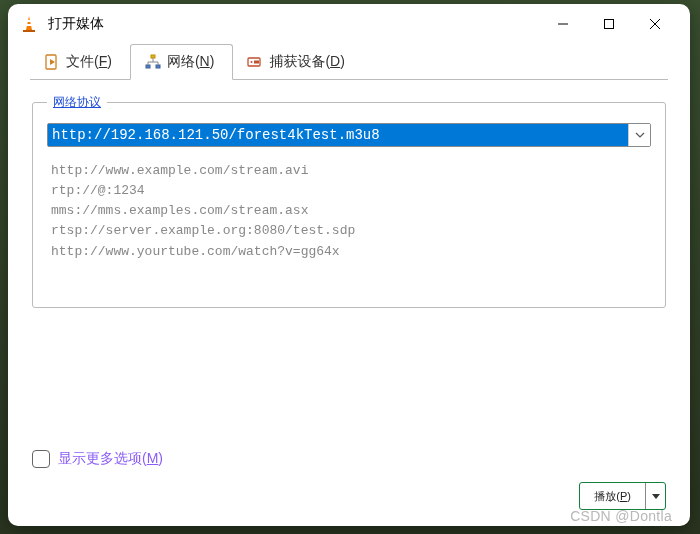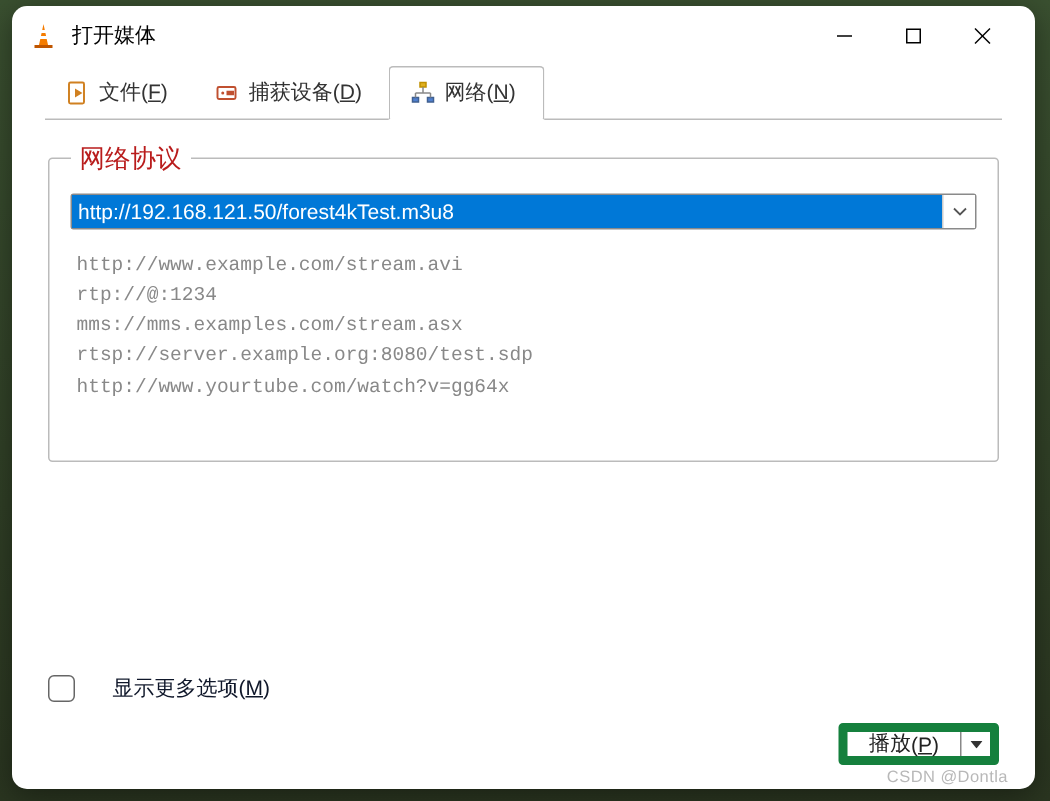--- a/index.html
+++ b/index.html
@@ -210,16 +210,6 @@
       </span>
       <span><span>文件</span>(<span class="hot">F</span>)</span>
     </div>
-    <div class="tab">
-      <span class="tab-icon">
-        <svg viewBox="0 0 16 16">
-            <rect x="1" y="4" width="12" height="8" rx="1" fill="none" stroke="#c05030" stroke-width="1.3"></rect>
-            <circle cx="4.5" cy="8" r="1" fill="#c05030"></circle>
-            <rect x="7" y="6.5" width="5" height="3" fill="#c05030"></rect>
-          </svg>
-      </span>
-      <span><span>捕获设备</span>(<span class="hot">D</span>)</span>
-    </div>
     <div class="tab active">
       <span class="tab-icon">
         <svg viewBox="0 0 16 16">
@@ -234,6 +224,16 @@
       </span>
       <span><span>网络</span>(<span class="hot">N</span>)</span>
     </div>
+    <div class="tab">
+      <span class="tab-icon">
+        <svg viewBox="0 0 16 16">
+            <rect x="1" y="4" width="12" height="8" rx="1" fill="none" stroke="#c05030" stroke-width="1.3"></rect>
+            <circle cx="4.5" cy="8" r="1" fill="#c05030"></circle>
+            <rect x="7" y="6.5" width="5" height="3" fill="#c05030"></rect>
+          </svg>
+      </span>
+      <span><span>捕获设备</span>(<span class="hot">D</span>)</span>
+    </div>
   </div>
 
   <div class="body-area">

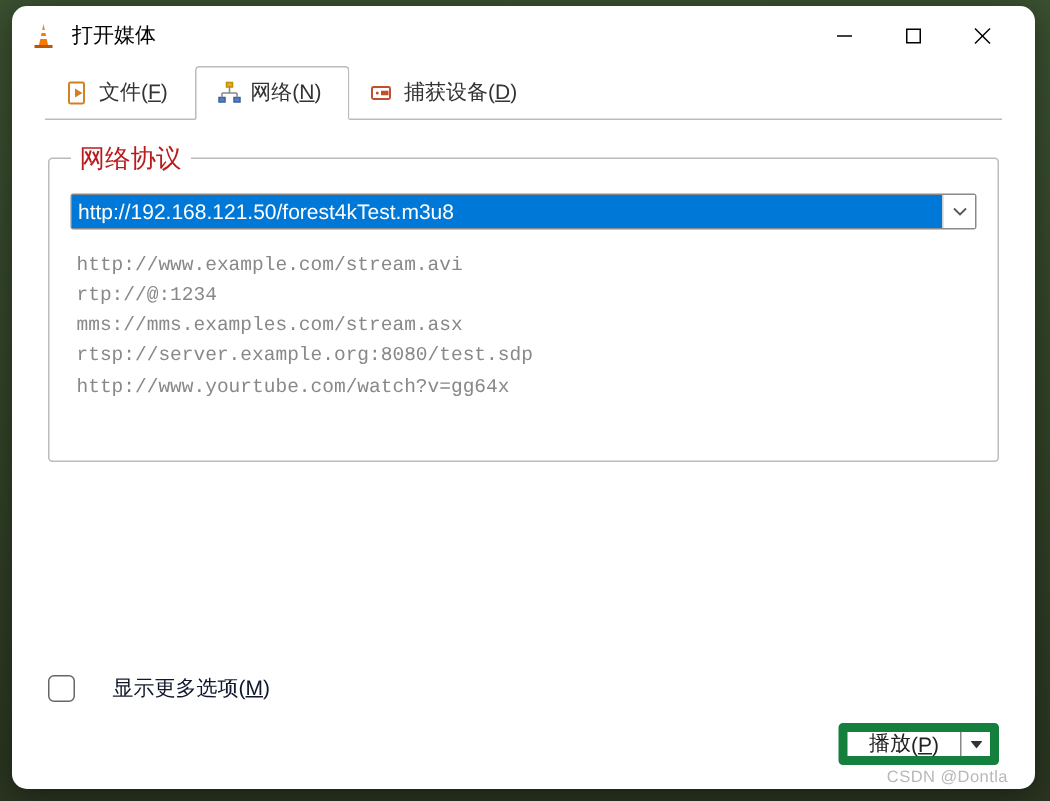--- a/index.html
+++ b/index.html
@@ -83,8 +83,9 @@
     }
     fieldset.group legend {
       padding: 0 6px;
-      font-size: 17px;
-      color: #b91c1c;
+      font-size: 12px;
+      color: #1d4ed8;
+      text-decoration: underline;
     }
     .url-label { font-size: 14px; color: #222; margin: 6px 0 10px 2px; }
     .combo {

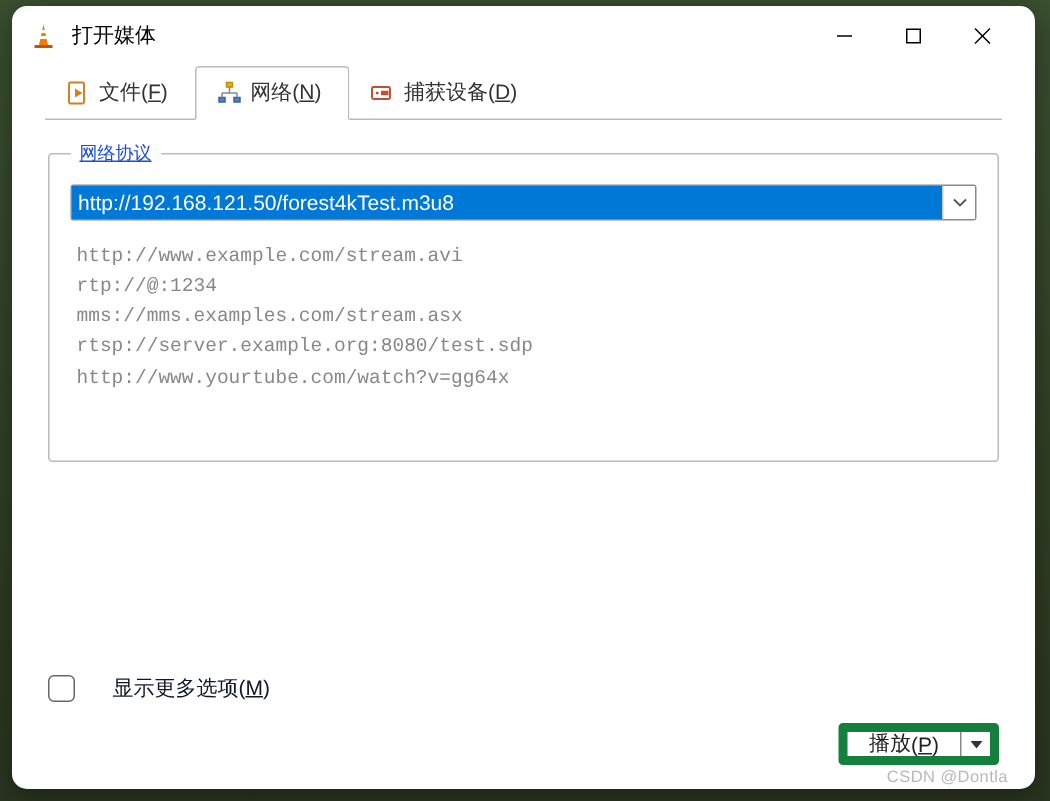--- a/index.html
+++ b/index.html
@@ -100,7 +100,7 @@
       border: none;
       outline: none;
       padding: 0 4px;
-      font-family: Liberation Sans, sans-serif;
+      font-family: Liberation Mono, monospace;
       font-size: 14px;
       color: #fff;
       background: #0078d7;

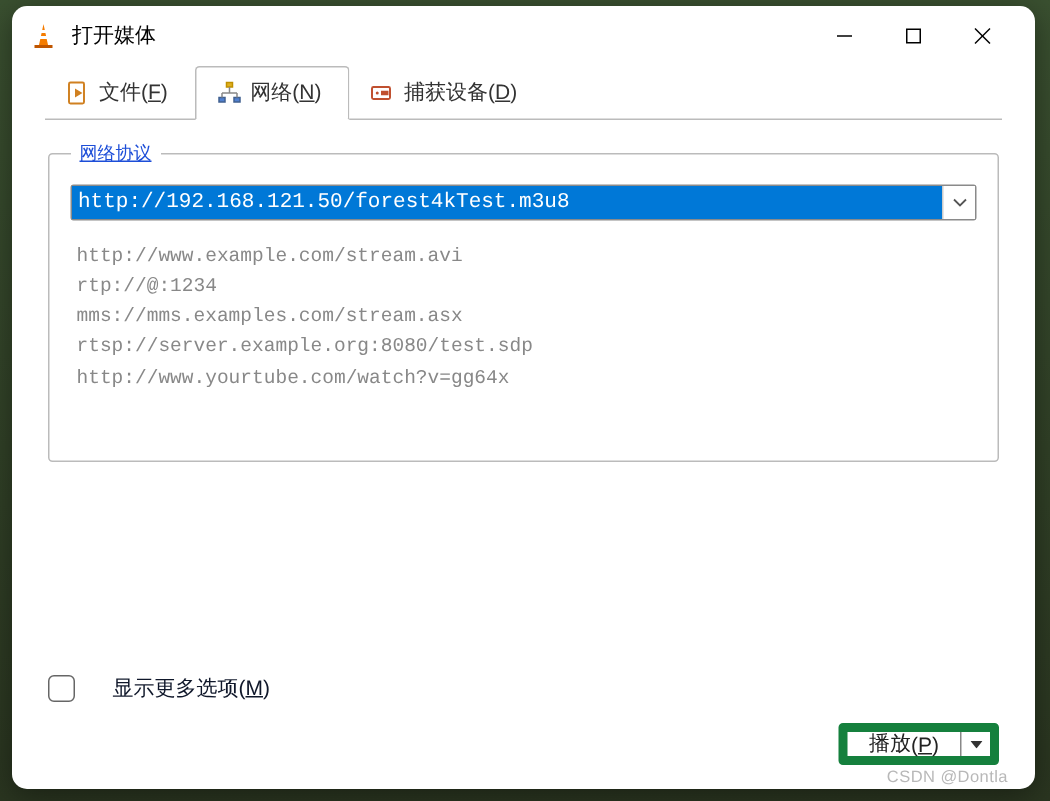--- a/index.html
+++ b/index.html
@@ -128,8 +128,8 @@
       align-items: center;
     }
     .checkbox-wrap {
-      display: flex; align-items: flex-end; gap: 25px;
-      font-size: 14px; color: #0f172a;
+      display: flex; align-items: flex-end; gap: 8px;
+      font-size: 14px; color: #8b5cf6;
     }
     .checkbox {
       width: 18px; height: 18px;

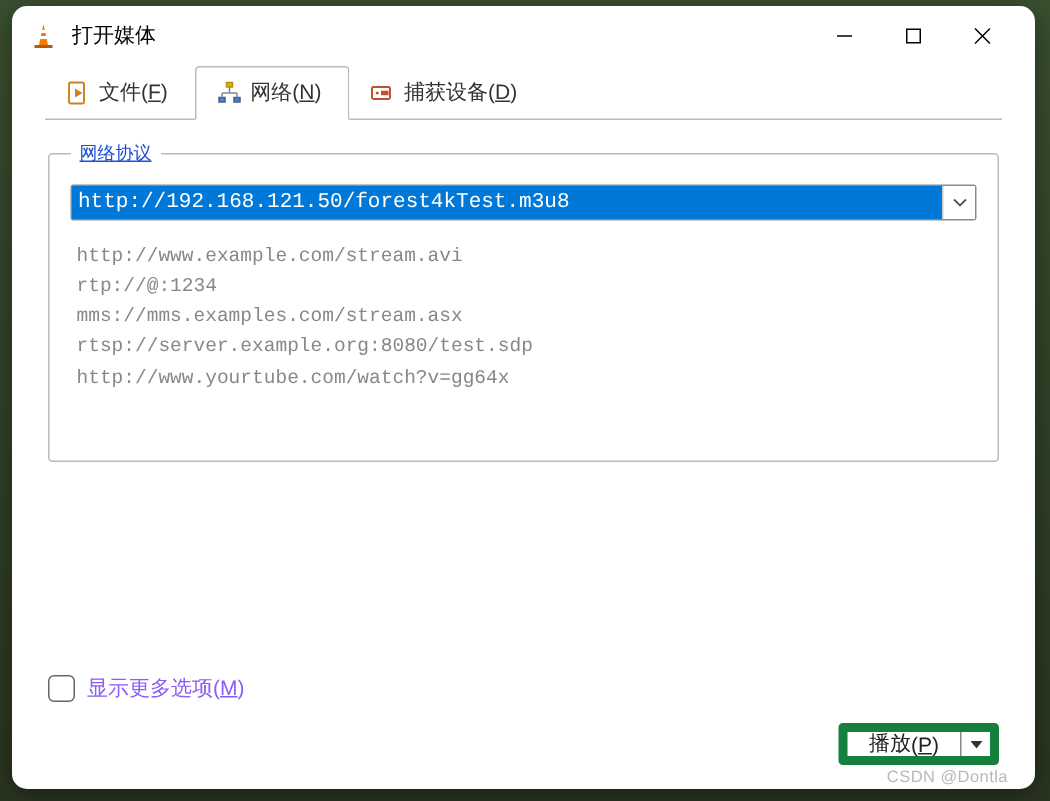--- a/index.html
+++ b/index.html
@@ -143,13 +143,13 @@
       display: flex; gap: 12px;
     }
     .btn {
-      border: 6px solid #15803d;
+      border: 1px solid #15803d;
       border-radius: 3px;
       background: #fff;
       height: 28px;
       display: flex; align-items: flex-end;
       padding: 0 14px;
-      font-size: 14px;
+      font-size: 11px;
       color: #222;
       cursor: default;
     }

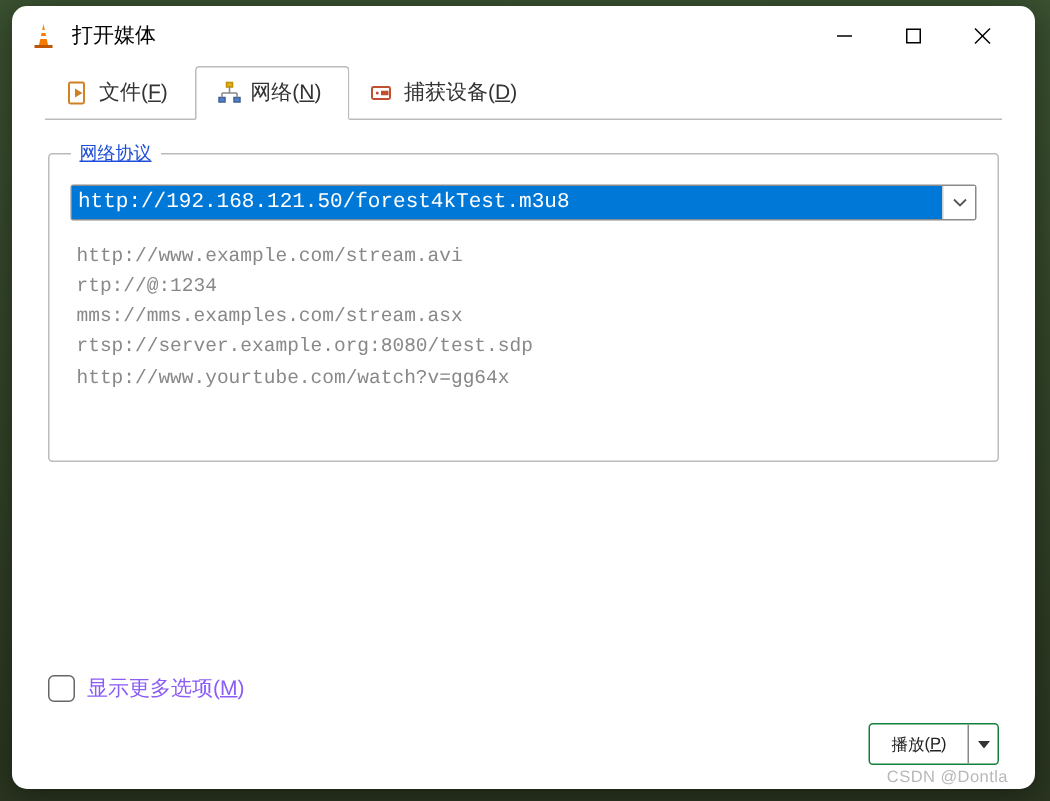--- a/index.html
+++ b/index.html
@@ -160,7 +160,7 @@
     .watermark {
       position: absolute;
       right: 18px; bottom: 2px;
-      font-size: 11px; color: #b8b8b8;
+      font-size: 14px; color: #b8b8b8;
       letter-spacing: 0.3px;
     }
     .hot { text-decoration: underline; }

